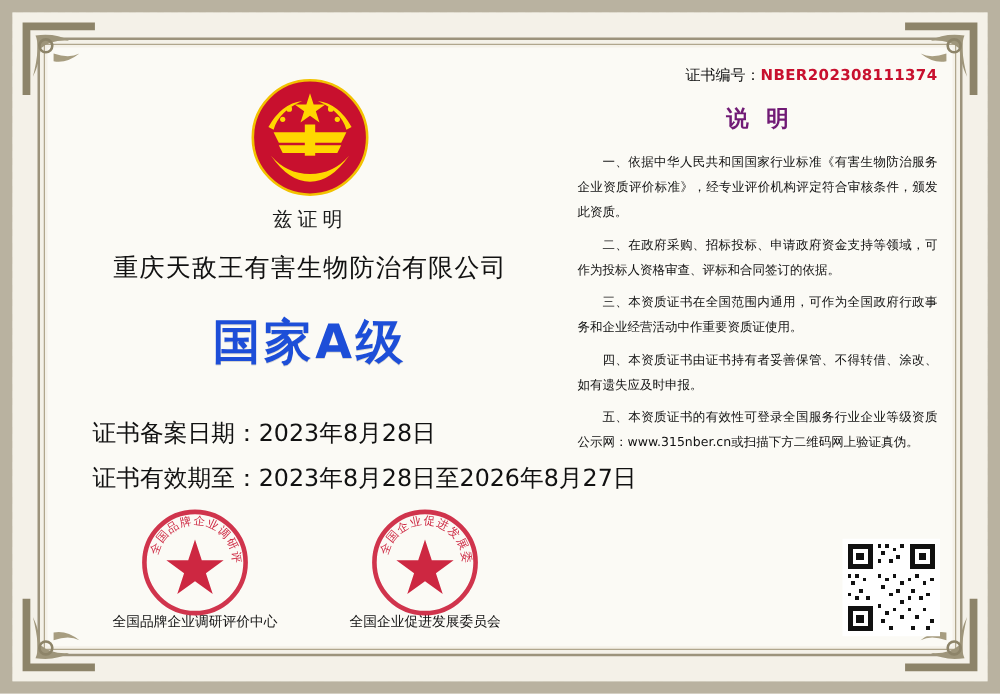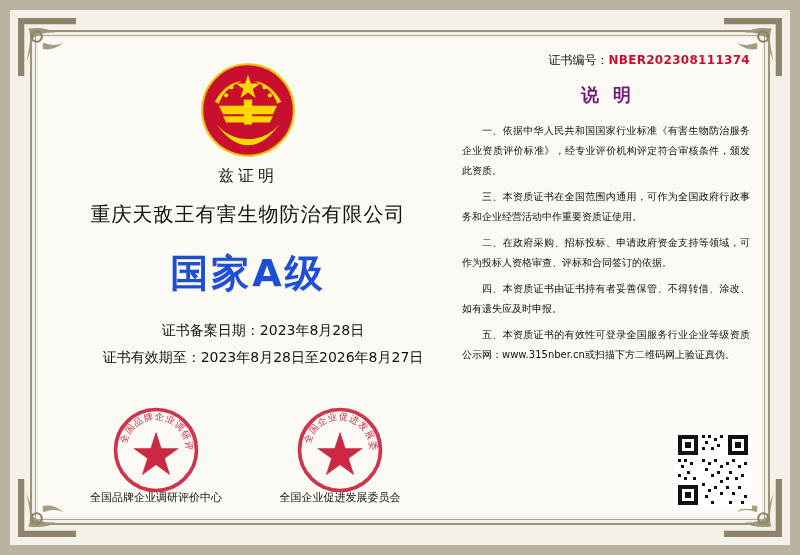--- a/index.html
+++ b/index.html
@@ -327,8 +327,8 @@
       <div class="notes-title">说明</div>
 
       <div class="note">一、依据中华人民共和国国家行业标准《有害生物防治服务企业资质评价标准》，经专业评价机构评定符合审核条件，颁发此资质。</div>
+      <div class="note">二、在政府采购、招标投标、申请政府资金支持等领域，可作为投标人资格审查、评标和合同签订的依据。</div>
       <div class="note">三、本资质证书在全国范围内通用，可作为全国政府行政事务和企业经营活动中作重要资质证使用。</div>
-      <div class="note">二、在政府采购、招标投标、申请政府资金支持等领域，可作为投标人资格审查、评标和合同签订的依据。</div>
       <div class="note">四、本资质证书由证书持有者妥善保管、不得转借、涂改、如有遗失应及时申报。</div>
       <div class="note">五、本资质证书的有效性可登录全国服务行业企业等级资质公示网：www.315nber.cn或扫描下方二维码网上验证真伪。</div>
 

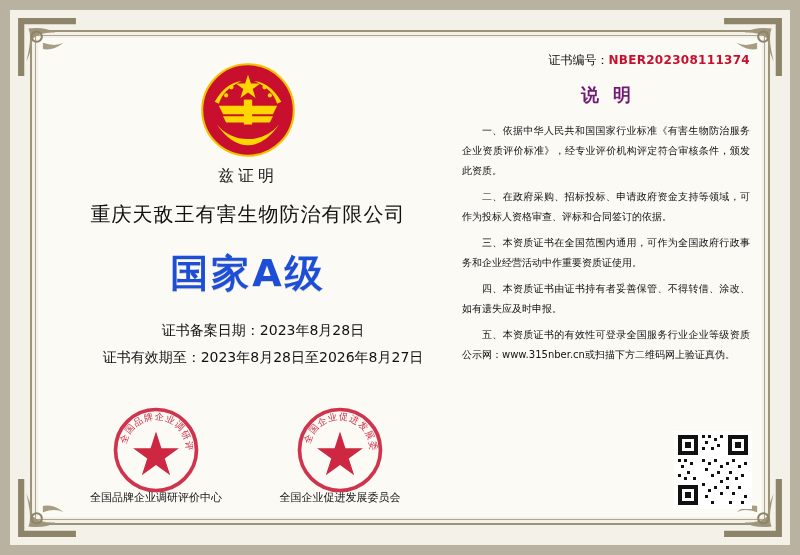--- a/index.html
+++ b/index.html
@@ -133,12 +133,11 @@
     text-shadow: 0 1px 0 rgba(0,0,0,0.15);
   }
   .dates {
-    margin-top: 18px;
-    font-size: 14px;
+    margin-top: 30px;
+    font-size: 19px;
     color: #111;
     line-height: 1.9;
     padding-left: 30px;
-    text-align: center;
   }
   .dates .row { white-space: nowrap; }
   .dates .label { letter-spacing: 0px; }

